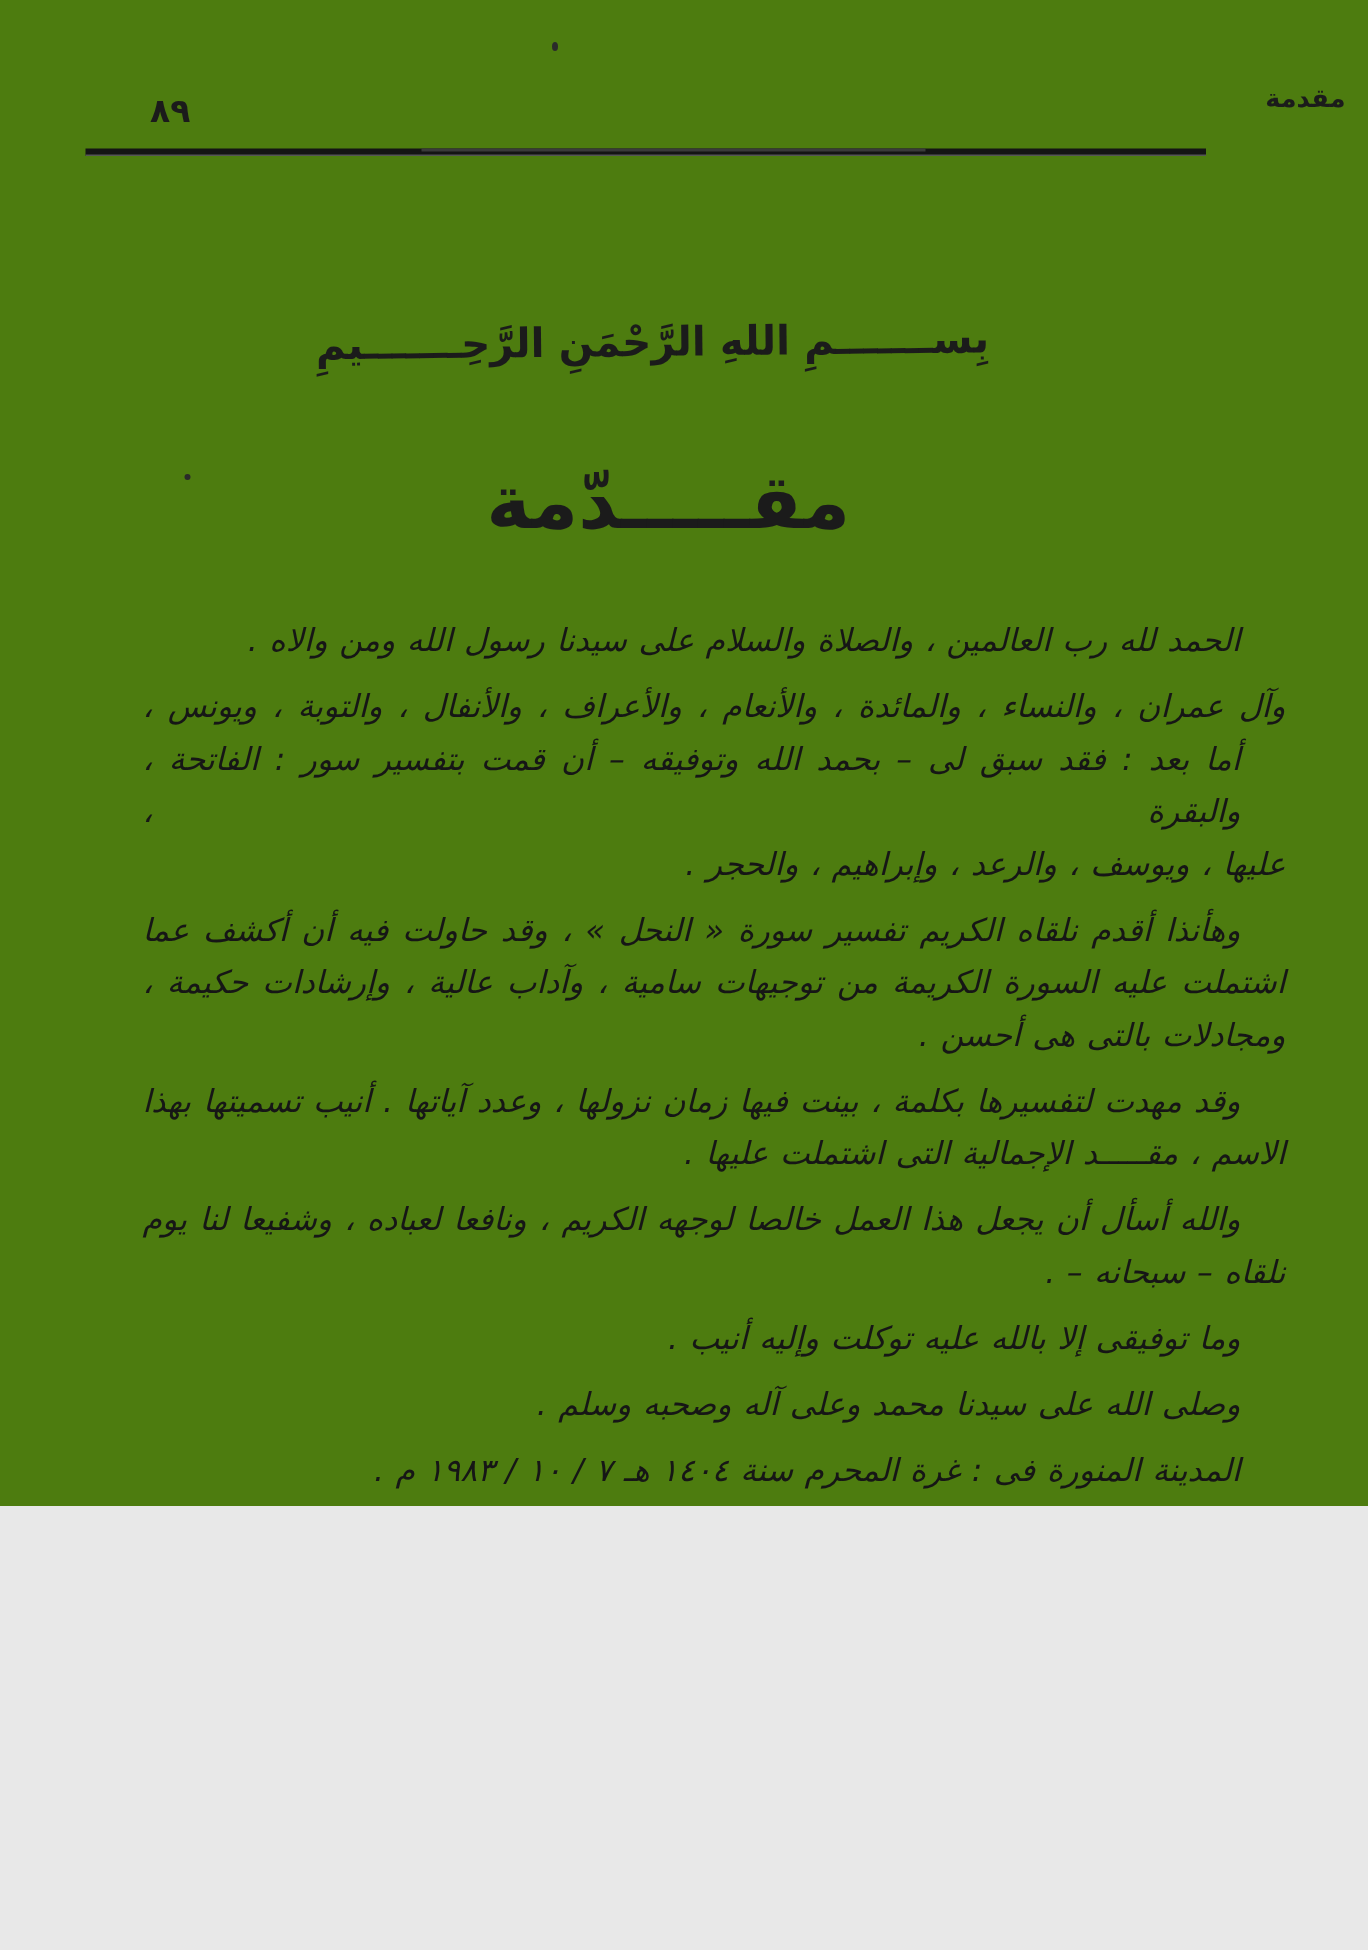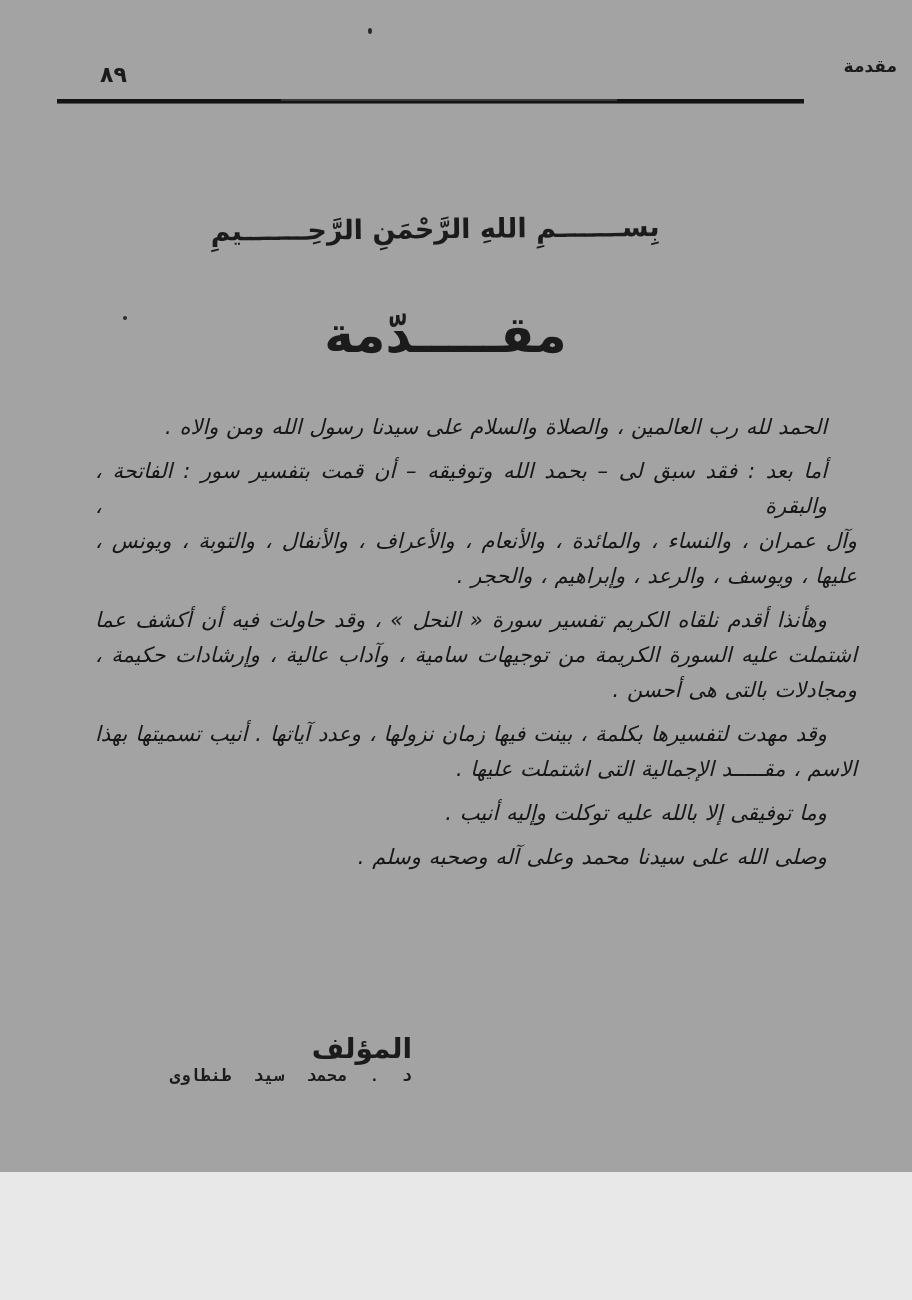--- a/index.html
+++ b/index.html
@@ -10,8 +10,8 @@
   }
   .page {
     position: relative;
-    width: 912px; height: 1172px;
-    background: #a3a3a3;
+    width: 912px; height: 1004px;
+    background: #4d7c0f;
     color: #1b1b1b;
     direction: rtl;
     overflow: hidden;

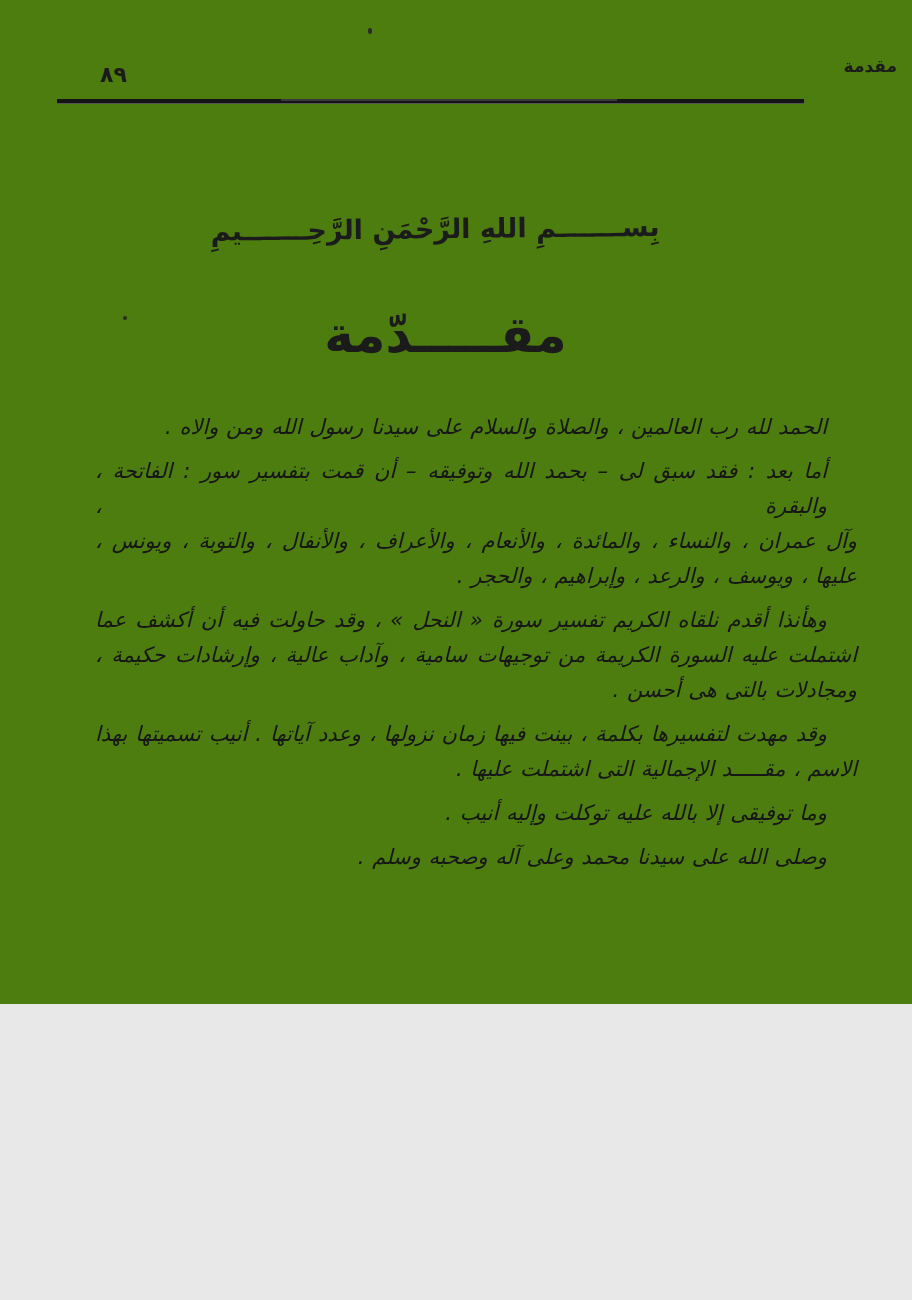--- a/index.html
+++ b/index.html
@@ -122,8 +122,8 @@
         <div class="line first last">الحمد لله رب العالمين ، والصلاة والسلام على سيدنا رسول الله ومن والاه .</div>
       </div>
       <div class="para">
+        <div class="line">وآل عمران ، والنساء ، والمائدة ، والأنعام ، والأعراف ، والأنفال ، والتوبة ، ويونس ،</div>
         <div class="line first">أما بعد : فقد سبق لى – بحمد الله وتوفيقه – أن قمت بتفسير سور : الفاتحة ، والبقرة ،</div>
-        <div class="line">وآل عمران ، والنساء ، والمائدة ، والأنعام ، والأعراف ، والأنفال ، والتوبة ، ويونس ،</div>
         <div class="line last">عليها ، ويوسف ، والرعد ، وإبراهيم ، والحجر .</div>
       </div>
       <div class="para">

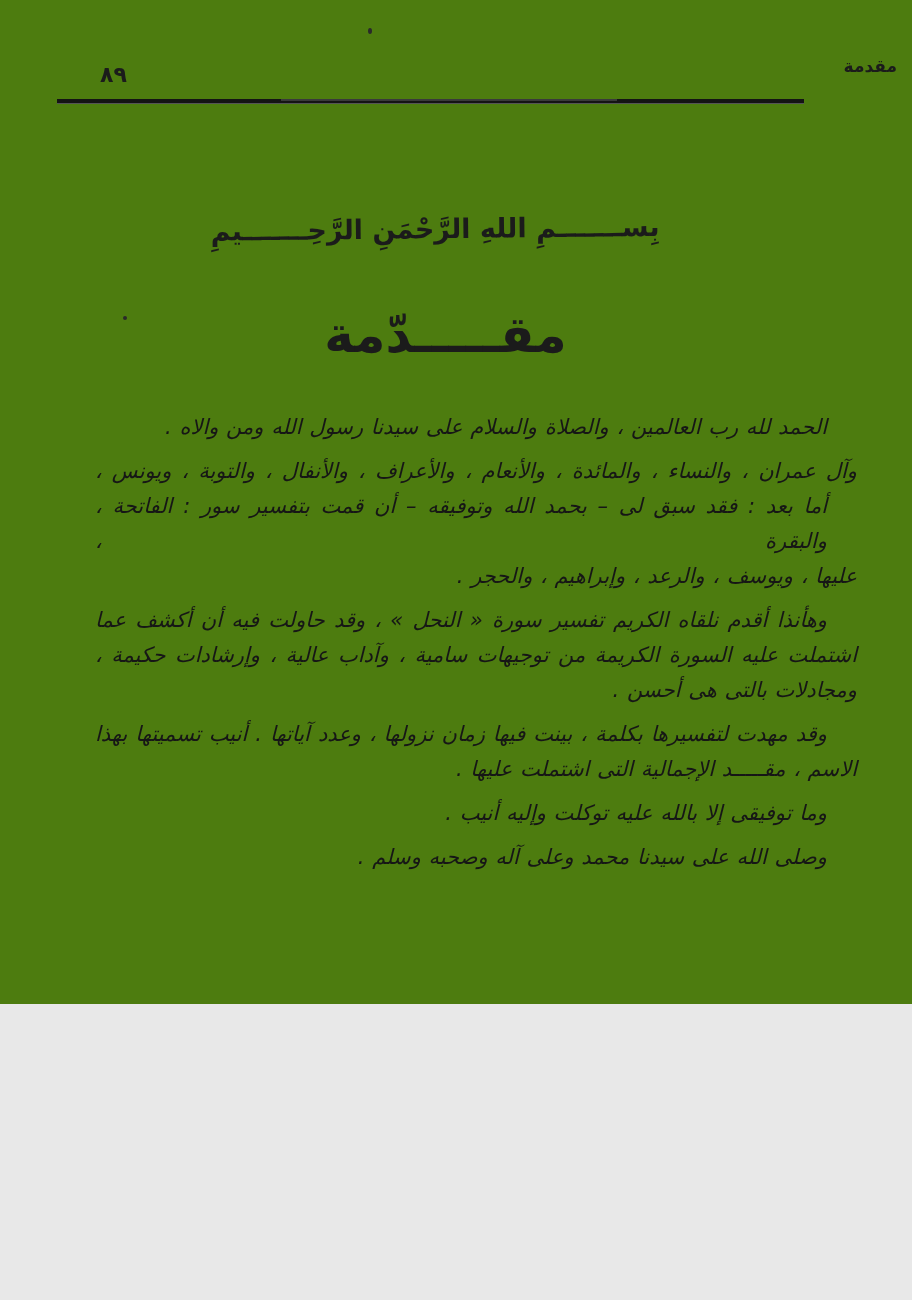--- a/index.html
+++ b/index.html
@@ -136,6 +136,10 @@
         <div class="line last">الاسم ، مقـــــد الإجمالية التى اشتملت عليها .</div>
       </div>
       <div class="para">
+        <div class="line first">والله أسأل أن يجعل هذا العمل خالصا لوجهه الكريم ، ونافعا لعباده ، وشفيعا لنا يوم</div>
+        <div class="line last">نلقاه – سبحانه – .</div>
+      </div>
+      <div class="para">
         <div class="line first last">وما توفيقى إلا بالله عليه توكلت وإليه أنيب .</div>
       </div>
       <div class="para">

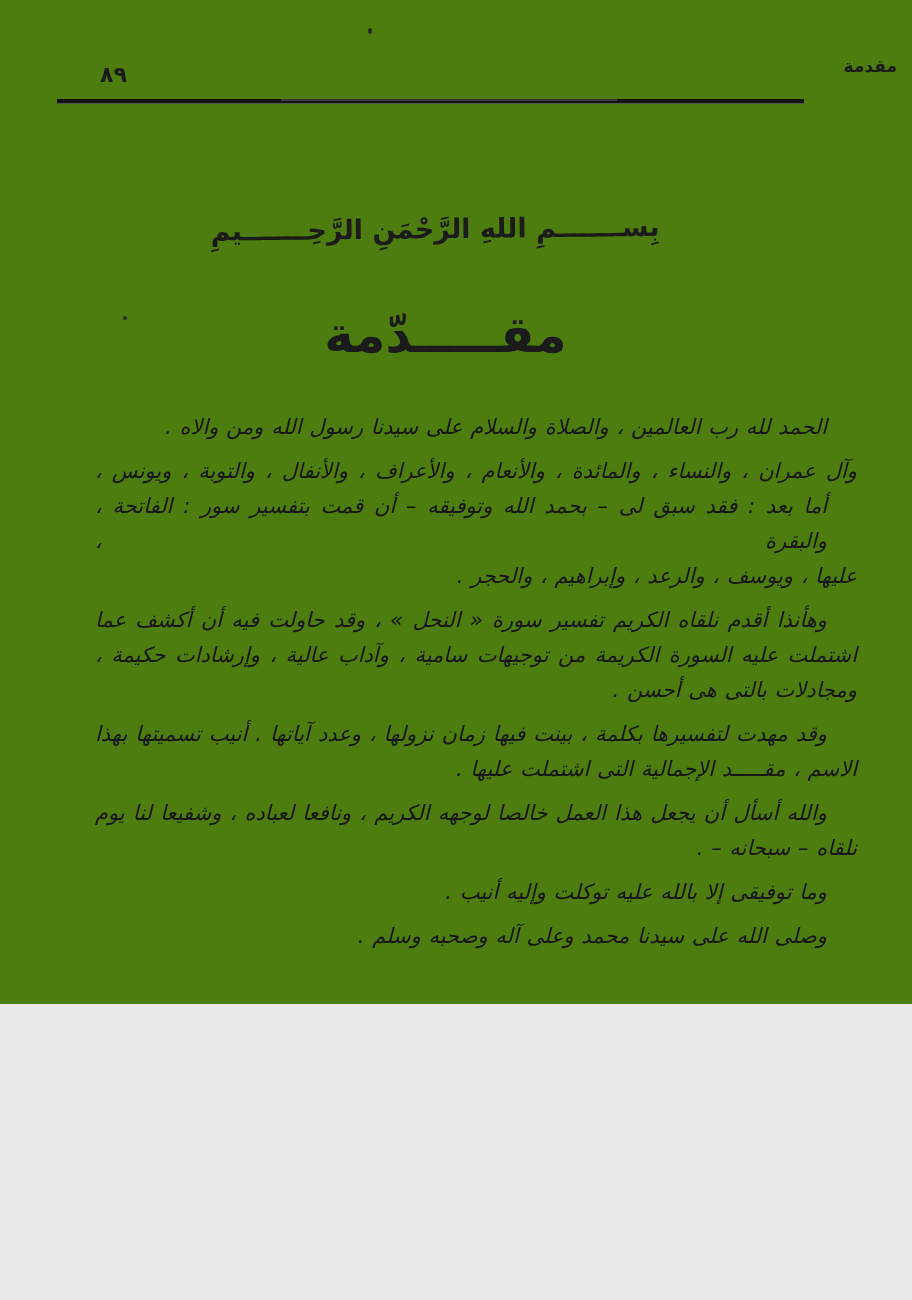--- a/index.html
+++ b/index.html
@@ -145,6 +145,9 @@
       <div class="para">
         <div class="line first last">وصلى الله على سيدنا محمد وعلى آله وصحبه وسلم .</div>
       </div>
+      <div class="para">
+        <div class="line first last">المدينة المنورة فى : غرة المحرم سنة ١٤٠٤ هـ ٧ / ١٠ / ١٩٨٣ م .</div>
+      </div>
     </div>
 
   <div class="signature">

